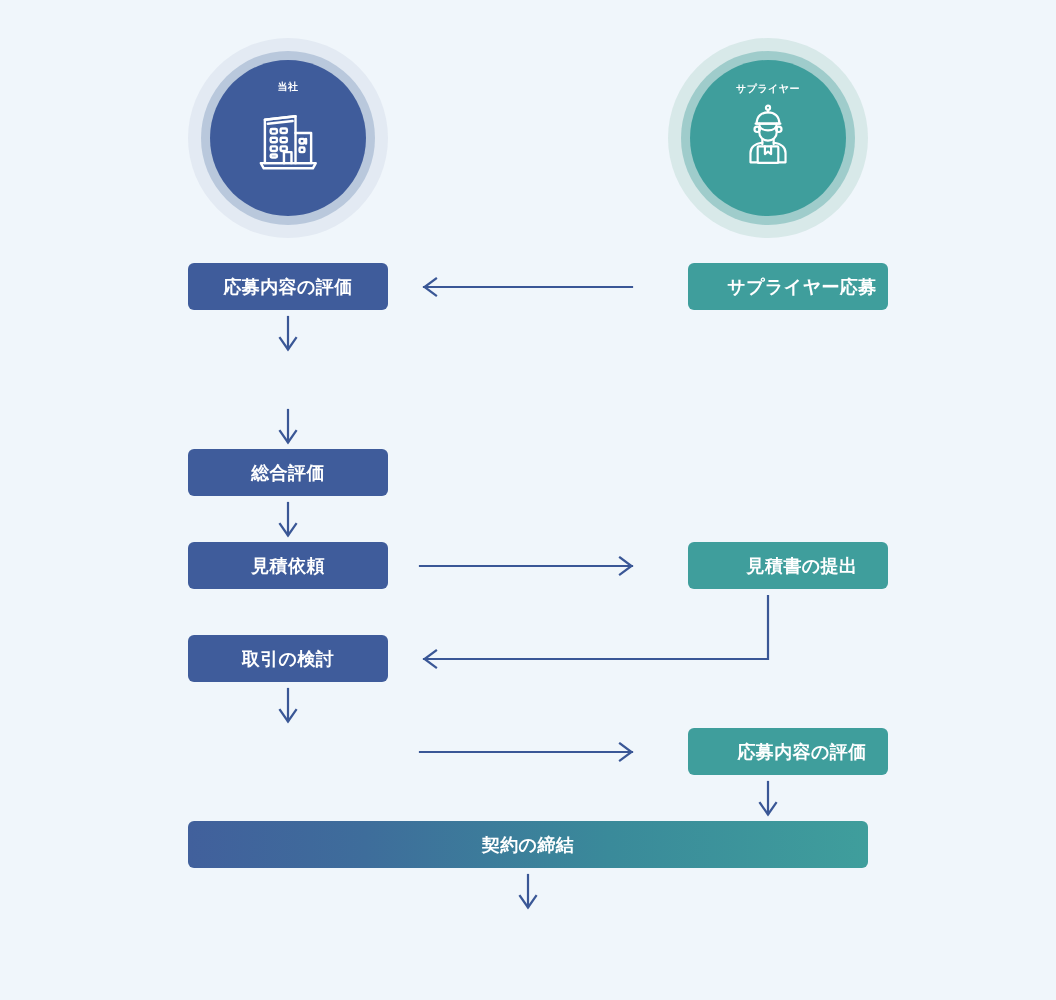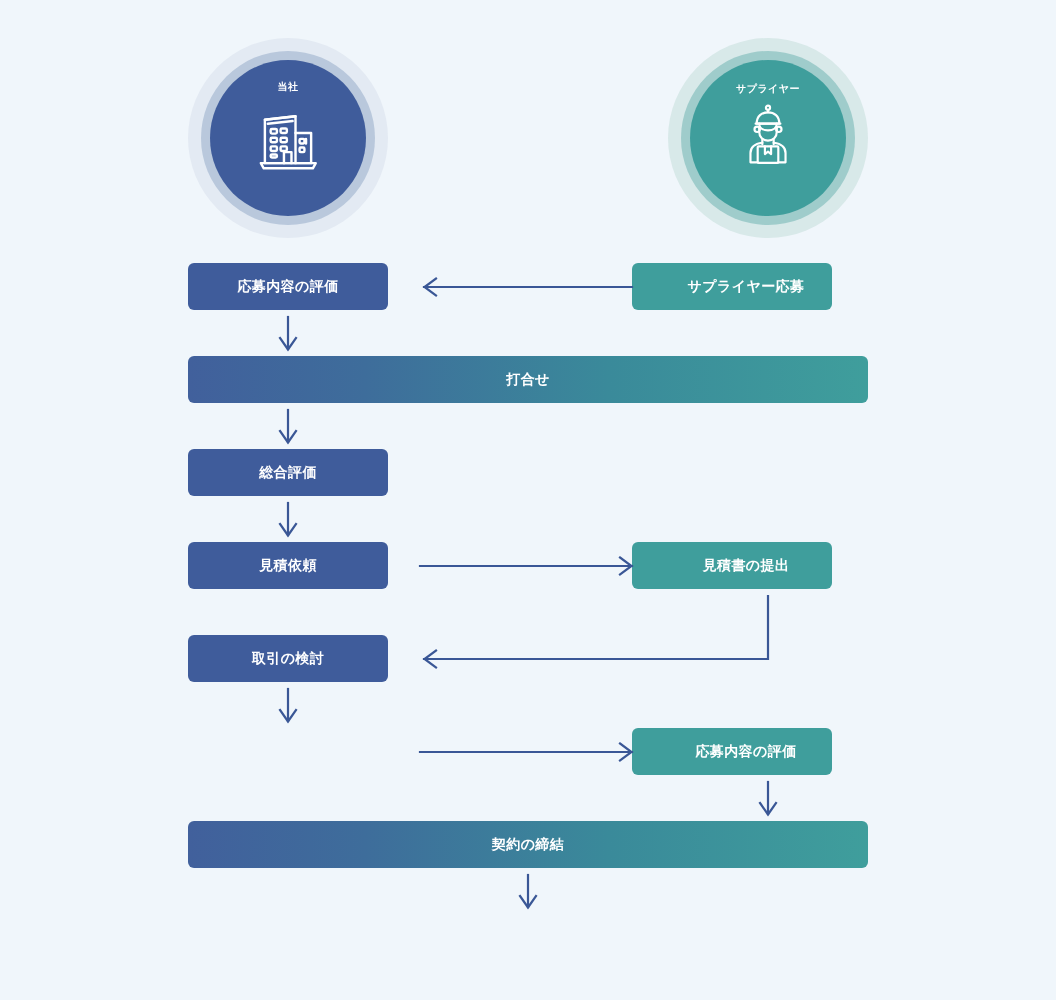--- a/index.html
+++ b/index.html
@@ -86,7 +86,7 @@
     align-items: center;
     justify-content: center;
     color: #ffffff;
-    font-size: 14px;
+    font-size: 18px;
     font-weight: 700;
     letter-spacing: .4px;
     white-space: nowrap;

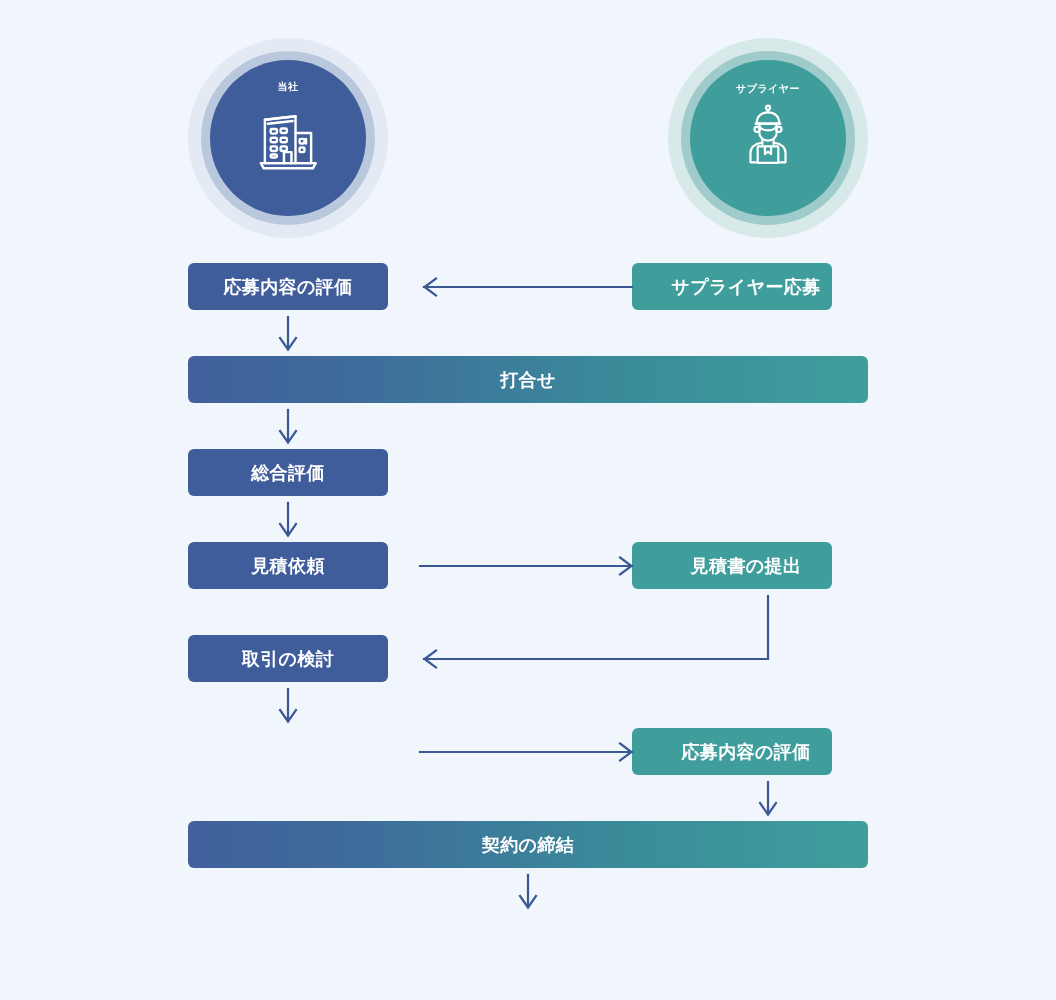--- a/index.html
+++ b/index.html
@@ -99,7 +99,7 @@
   }
 
   .col-left  { left: 188px; width: 200px; }
-  .col-right { left: 632px; width: 200px; padding-left: 28px; }
+  .col-right { left: 688px; width: 200px; padding-left: 28px; }
   .col-full  { left: 188px; width: 680px; }
 
   

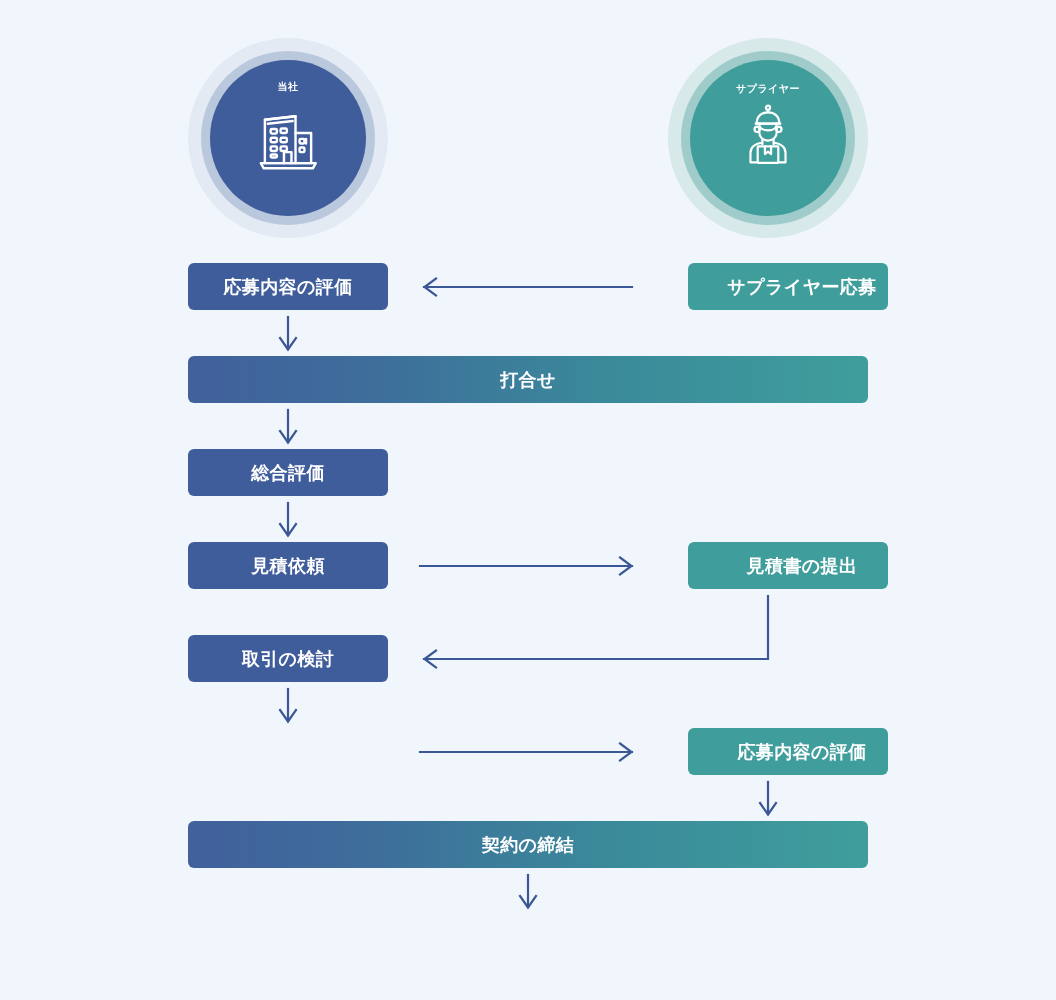--- a/index.html
+++ b/index.html
@@ -170,7 +170,6 @@
   <div class="node blue col-left" style="top:263px">応募内容の評価</div>
   <div class="node teal col-right" style="top:263px">サプライヤー応募</div>
 
-  <div class="node full col-full" style="top:356px">打合せ</div>
 
   <div class="node blue col-left" style="top:449px">総合評価</div>
 

